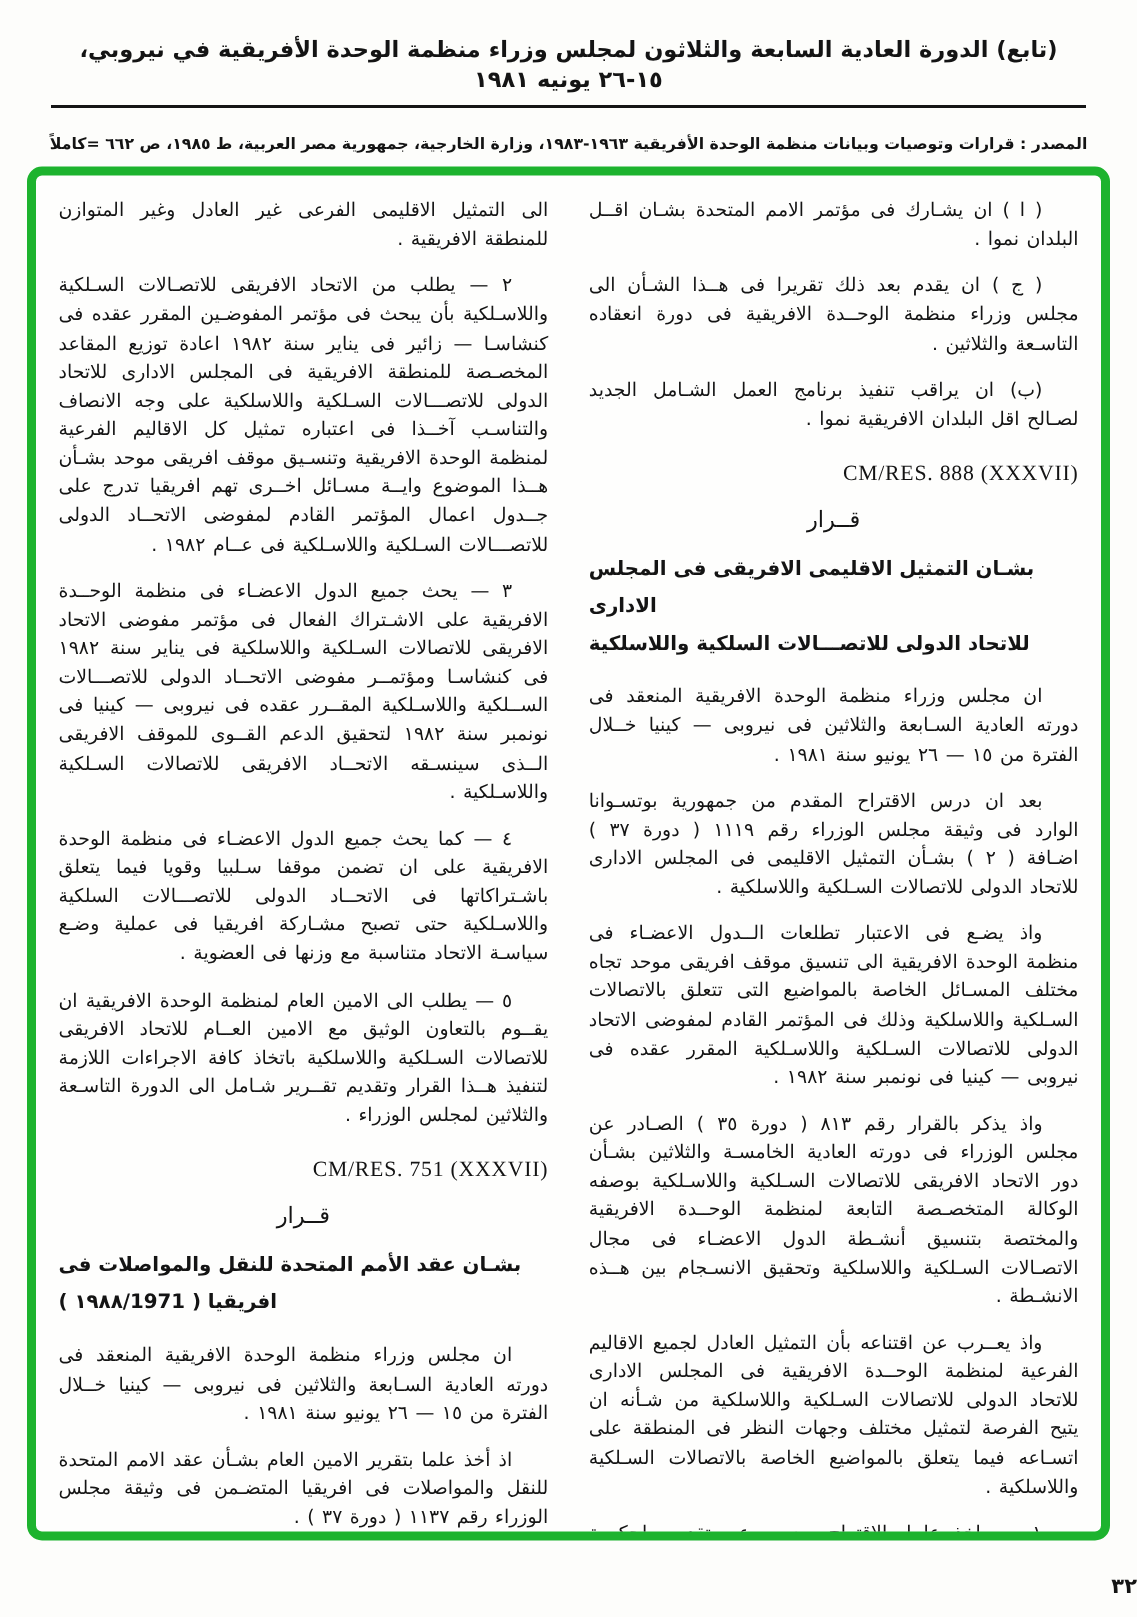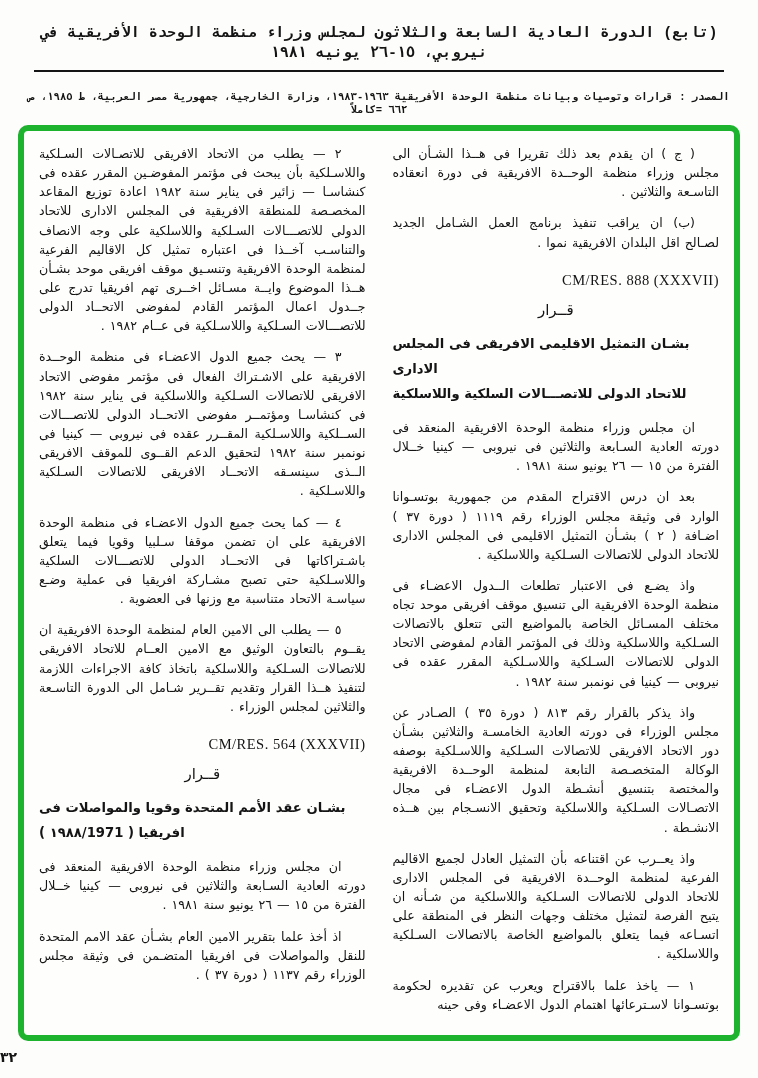--- a/index.html
+++ b/index.html
@@ -14,7 +14,7 @@
   .page { width: 758px; height: 1078px; position: relative; }
 
   
-  .header { padding-top: 24px; text-align: center; direction: rtl; font-family: Liberation Mono, monospace; }
+  .header { padding-top: 24px; text-align: center; direction: rtl; }
   .header-title {
     font-size: 15px; font-weight: bold; letter-spacing: 0;
     padding: 0 30px; line-height: 1.3;

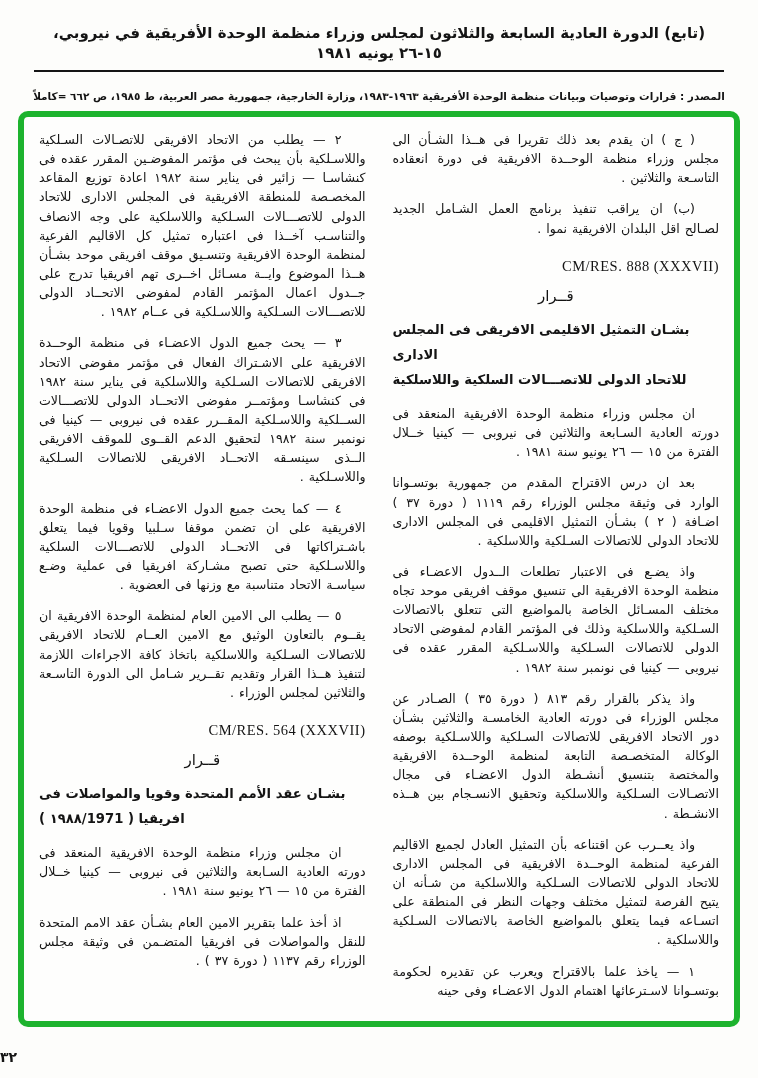--- a/index.html
+++ b/index.html
@@ -108,6 +108,7 @@
       </div>
 
       <div class="col">
+        <p class="para no-indent">الى التمثيل الاقليمى الفرعى غير العادل وغير المتوازن للمنطقة الافريقية .</p>
         <p class="para">٢ — يطلب من الاتحاد الافريقى للاتصـالات السـلكية واللاسـلكية بأن يبحث فى مؤتمر المفوضـين المقرر عقده فى كنشاسـا — زائير فى يناير سنة ١٩٨٢ اعادة توزيع المقاعد المخصـصة للمنطقة الافريقية فى المجلس الادارى للاتحاد الدولى للاتصـــالات السـلكية واللاسلكية على وجه الانصاف والتناسـب آخــذا فى اعتباره تمثيل كل الاقاليم الفرعية لمنظمة الوحدة الافريقية وتنسـيق موقف افريقى موحد بشـأن هــذا الموضوع وايــة مسـائل اخــرى تهم افريقيا تدرج على جــدول اعمال المؤتمر القادم لمفوضى الاتحــاد الدولى للاتصـــالات السـلكية واللاسـلكية فى عــام ١٩٨٢ .</p>
         <p class="para">٣ — يحث جميع الدول الاعضـاء فى منظمة الوحــدة الافريقية على الاشـتراك الفعال فى مؤتمر مفوضى الاتحاد الافريقى للاتصالات السـلكية واللاسلكية فى يناير سنة ١٩٨٢ فى كنشاسـا ومؤتمــر مفوضى الاتحــاد الدولى للاتصـــالات الســلكية واللاسـلكية المقــرر عقده فى نيروبى — كينيا فى نونمبر سنة ١٩٨٢ لتحقيق الدعم القــوى للموقف الافريقى الــذى سينسـقه الاتحــاد الافريقى للاتصالات السـلكية واللاسـلكية .</p>
         <p class="para">٤ — كما يحث جميع الدول الاعضـاء فى منظمة الوحدة الافريقية على ان تضمن موقفا سـلبيا وقويا فيما يتعلق باشـتراكاتها فى الاتحــاد الدولى للاتصـــالات السلكية واللاسـلكية حتى تصبح مشـاركة افريقيا فى عملية وضـع سياسـة الاتحاد متناسبة مع وزنها فى العضوية .</p>

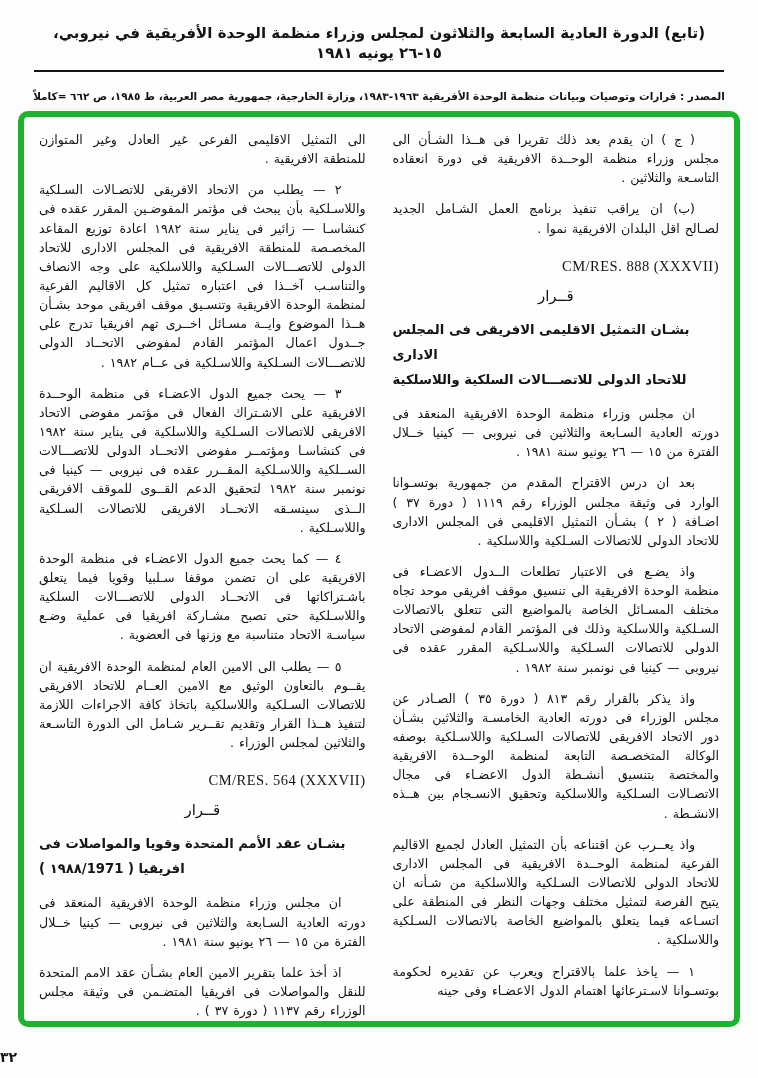--- a/index.html
+++ b/index.html
@@ -89,6 +89,7 @@
     <div class="columns">
 
       <div class="col">
+        <p class="para">( ا ) ان يشـارك فى مؤتمر الامم المتحدة بشـان اقــل البلدان نموا .</p>
         <p class="para">( ج ) ان يقدم بعد ذلك تقريرا فى هــذا الشـأن الى مجلس وزراء منظمة الوحــدة الافريقية فى دورة انعقاده التاسـعة والثلاثين .</p>
         <p class="para">(ب) ان يراقب تنفيذ برنامج العمل الشـامل الجديد لصـالح اقل البلدان الافريقية نموا .</p>
 

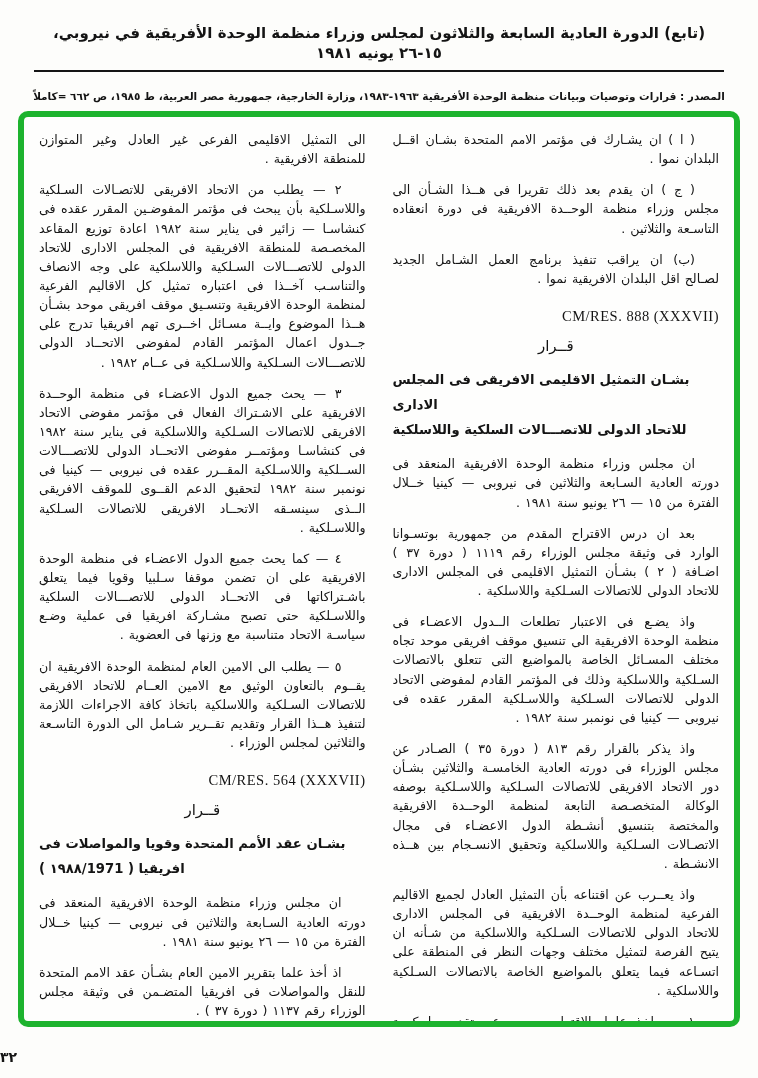--- a/index.html
+++ b/index.html
@@ -115,7 +115,7 @@
         <p class="para">٤ — كما يحث جميع الدول الاعضـاء فى منظمة الوحدة الافريقية على ان تضمن موقفا سـلبيا وقويا فيما يتعلق باشـتراكاتها فى الاتحــاد الدولى للاتصـــالات السلكية واللاسـلكية حتى تصبح مشـاركة افريقيا فى عملية وضـع سياسـة الاتحاد متناسبة مع وزنها فى العضوية .</p>
         <p class="para">٥ — يطلب الى الامين العام لمنظمة الوحدة الافريقية ان يقــوم بالتعاون الوثيق مع الامين العــام للاتحاد الافريقى للاتصالات السـلكية واللاسلكية باتخاذ كافة الاجراءات اللازمة لتنفيذ هــذا القرار وتقديم تقــرير شـامل الى الدورة التاسـعة والثلاثين لمجلس الوزراء .</p>
 
-        <div class="res-code">CM/RES. 564 (XXXVII)</div>
+        <div class="res-code">CM/RES. 751 (XXXVII)</div>
         <div class="res-title">قــرار</div>
         <div class="res-subject">
           <div>بشـان عقد الأمم المتحدة وقويا والمواصلات فى</div>

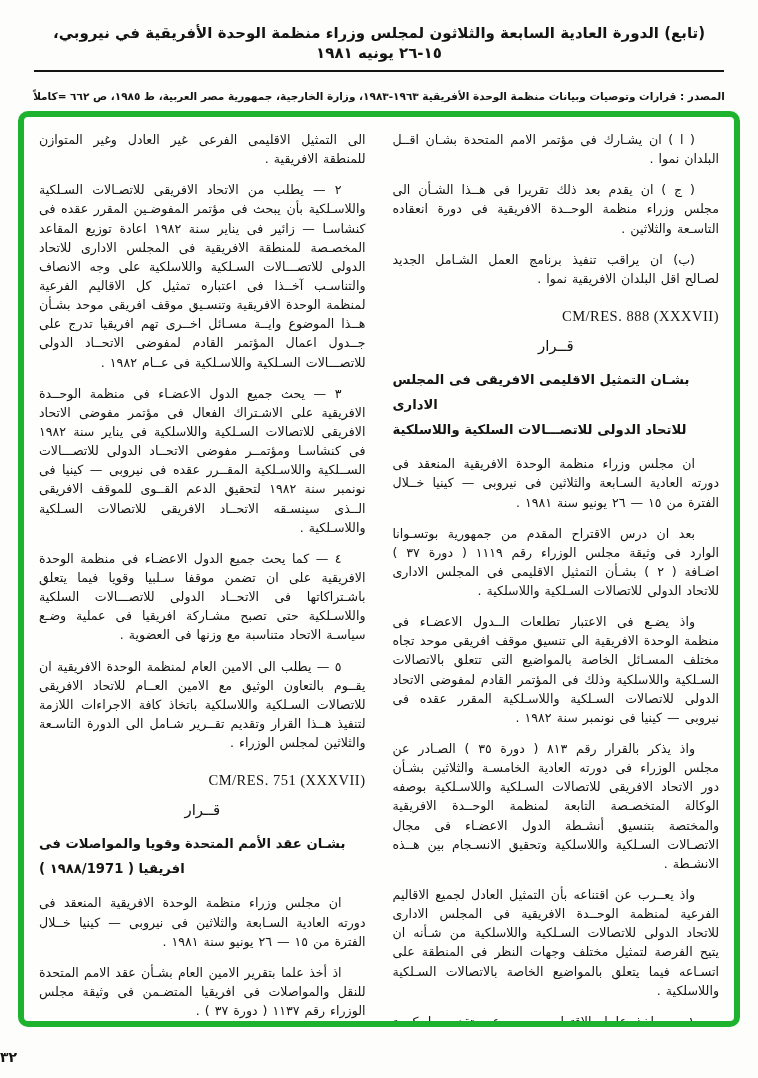--- a/index.html
+++ b/index.html
@@ -118,7 +118,7 @@
         <div class="res-code">CM/RES. 751 (XXXVII)</div>
         <div class="res-title">قــرار</div>
         <div class="res-subject">
-          <div>بشـان عقد الأمم المتحدة وقويا والمواصلات فى</div>
+          <div>بشـان عقد الأمم المتحدة للنقل والمواصلات فى</div>
           <div>افريقيا ( ١٩٨٨/1971 )</div>
         </div>
 

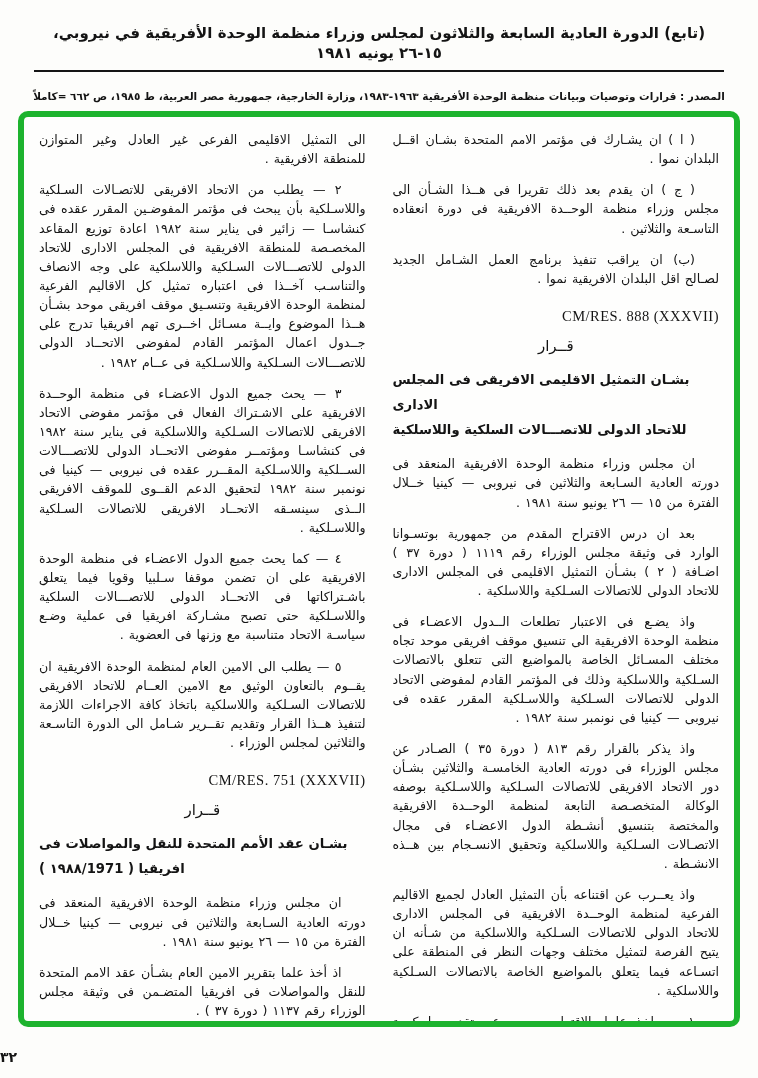--- a/index.html
+++ b/index.html
@@ -70,7 +70,7 @@
   
   .footer {
     position: absolute; bottom: 12px; left: 0; right: 0;
-    text-align: left;
+    text-align: right;
   }
   .page-number { font-size: 14px; font-weight: bold; }
 </style>

